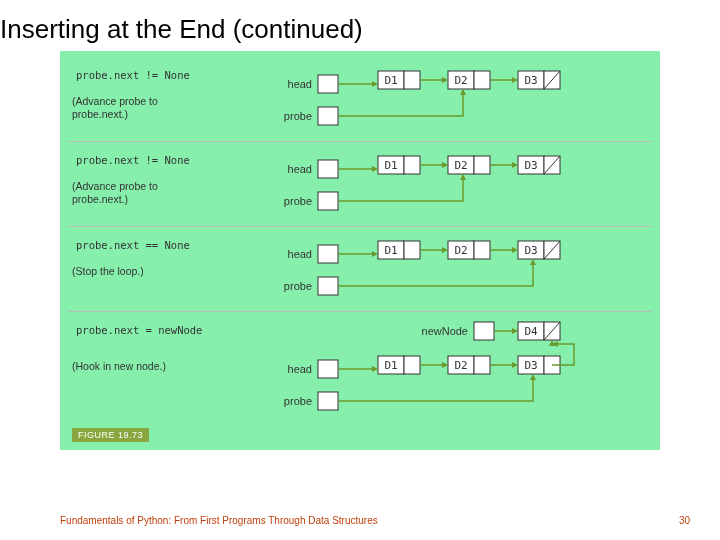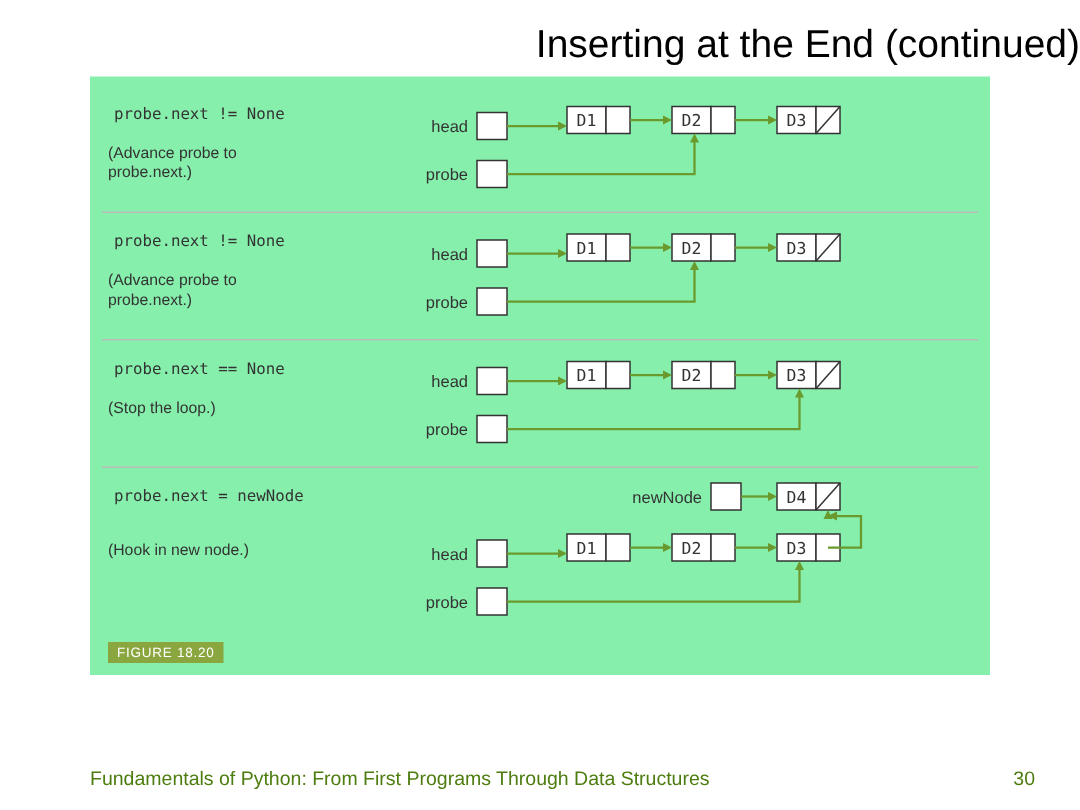--- a/index.html
+++ b/index.html
@@ -14,7 +14,7 @@
   }
   .title {
     font-size: 26px;
-    text-align: right;
+    text-align: left;
     padding: 14px 0 6px;
     color: #000;
   }

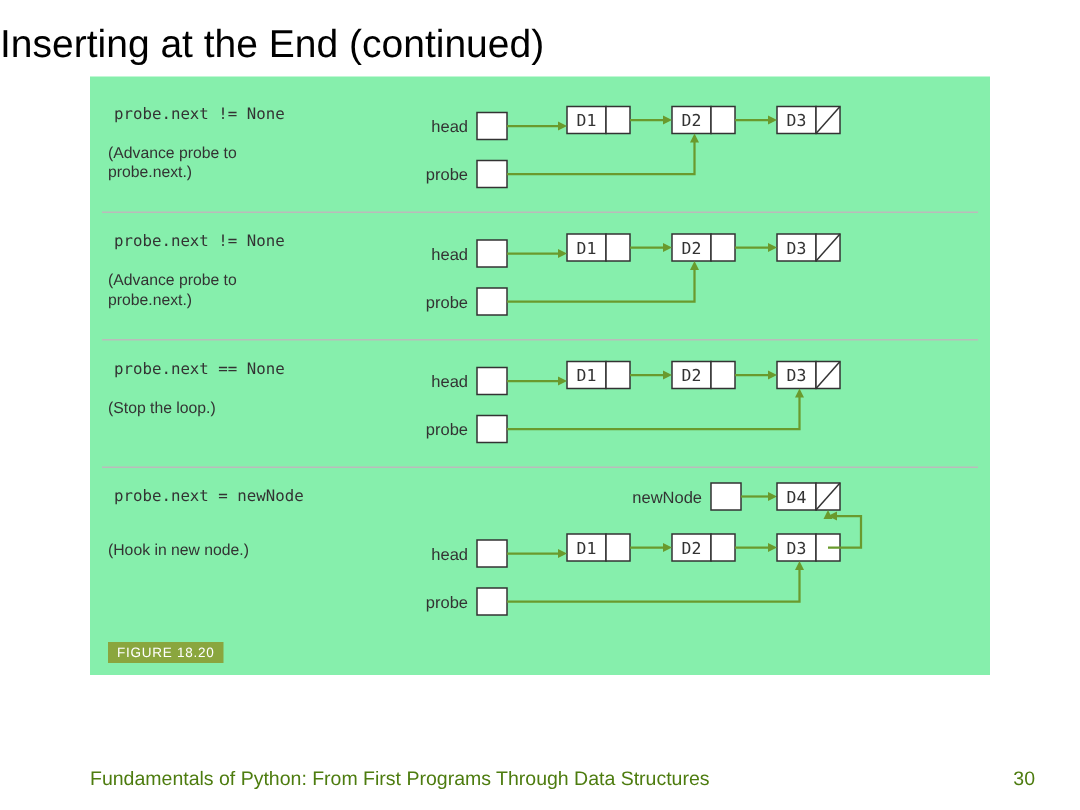--- a/index.html
+++ b/index.html
@@ -200,7 +200,7 @@
       </div>
     </div>
   <div class="caption-row">
-    <span class="fig-label">FIGURE 18.20</span>
+    <span class="fig-label">FIGURE 19.73</span>
   </div>
 </div>
 

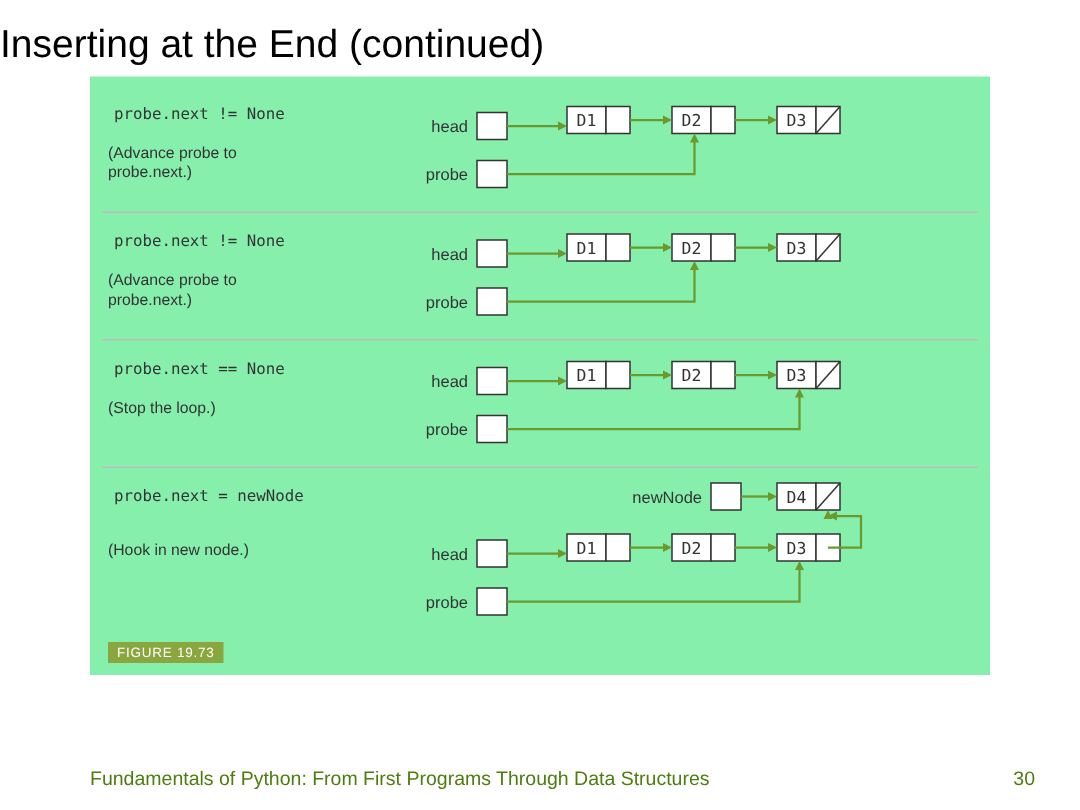--- a/index.html
+++ b/index.html
@@ -52,8 +52,8 @@
     right: 30px;
     display: flex;
     justify-content: space-between;
-    font-size: 13px;
-    color: #4d7c0f;
+    font-size: 10px;
+    color: #c2410c;
   }
   svg { display: block; }
   .node-box { fill: #fff; stroke: #333; stroke-width: 1; }

